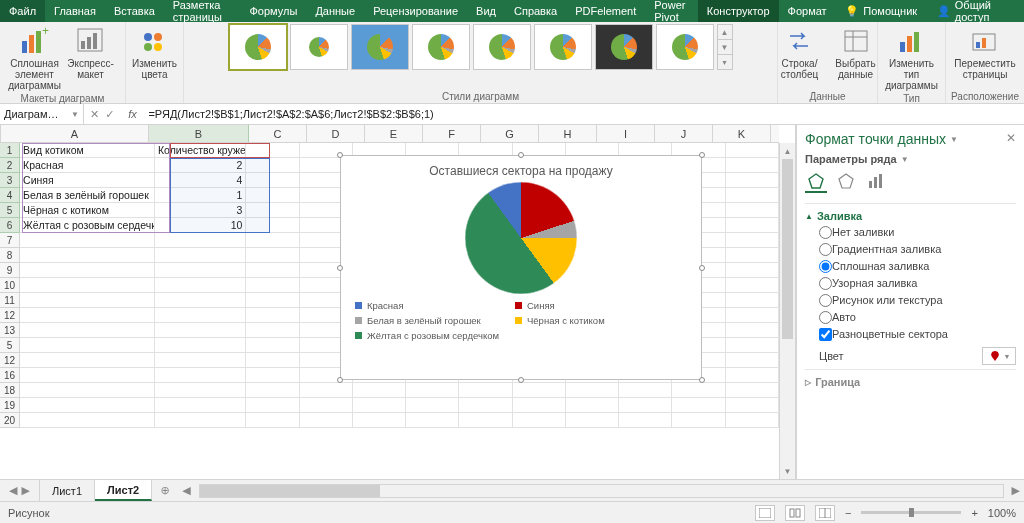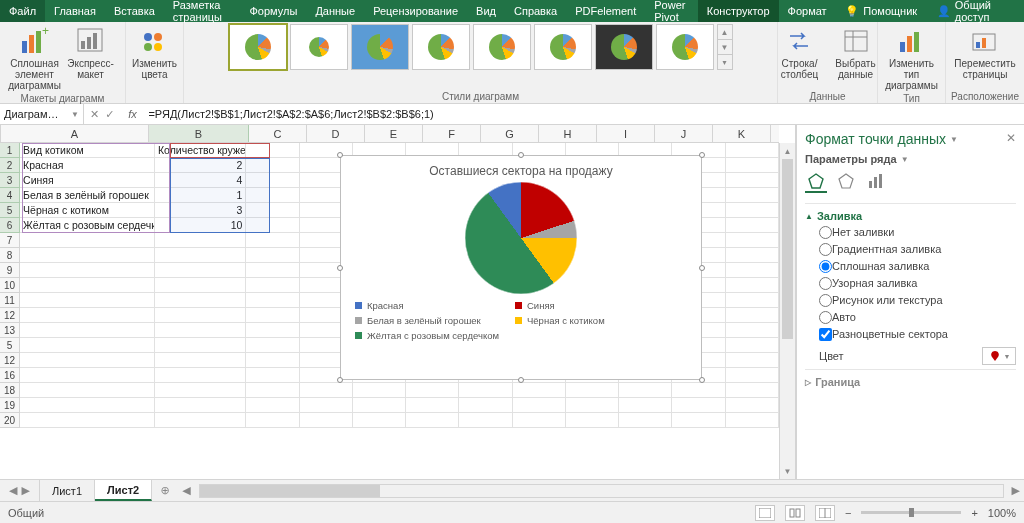--- a/index.html
+++ b/index.html
@@ -743,7 +743,7 @@
 </div>
 
 <div class="statusbar">
-  <span>Общий</span>
+  <span>Рисунок</span>
   <div class="right">
     <div class="view-btn">
         <svg width="12" height="10">

